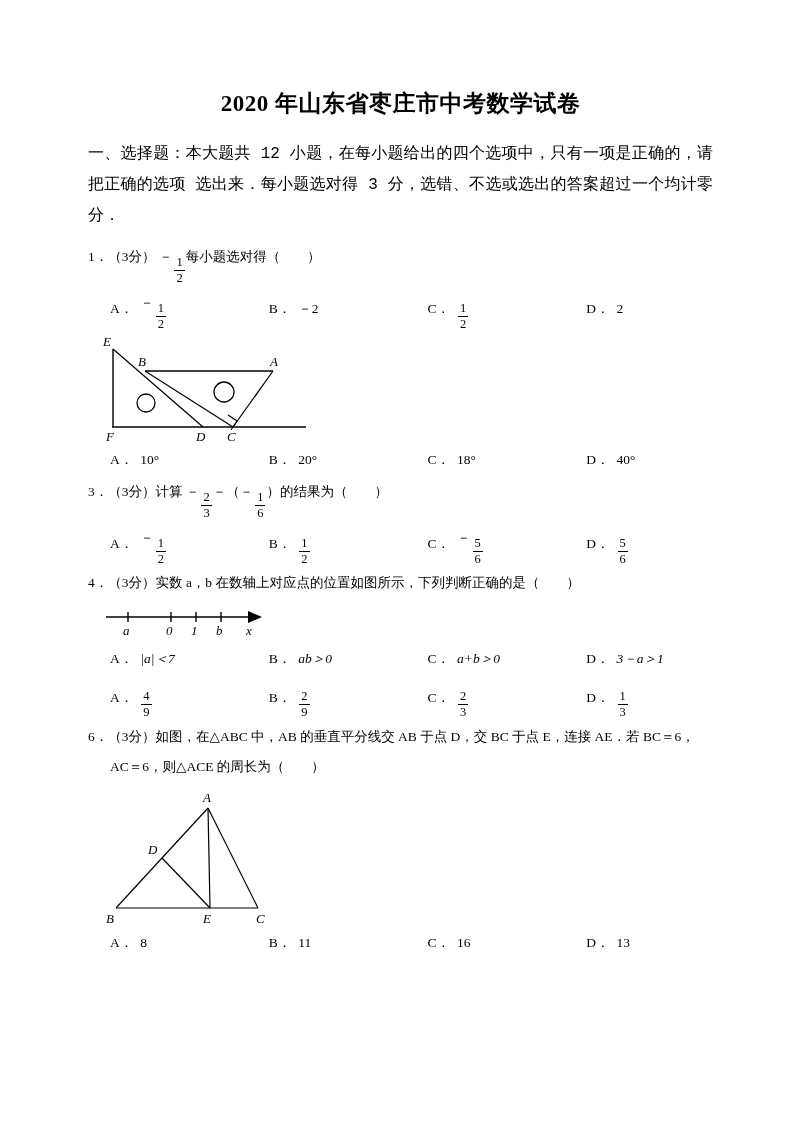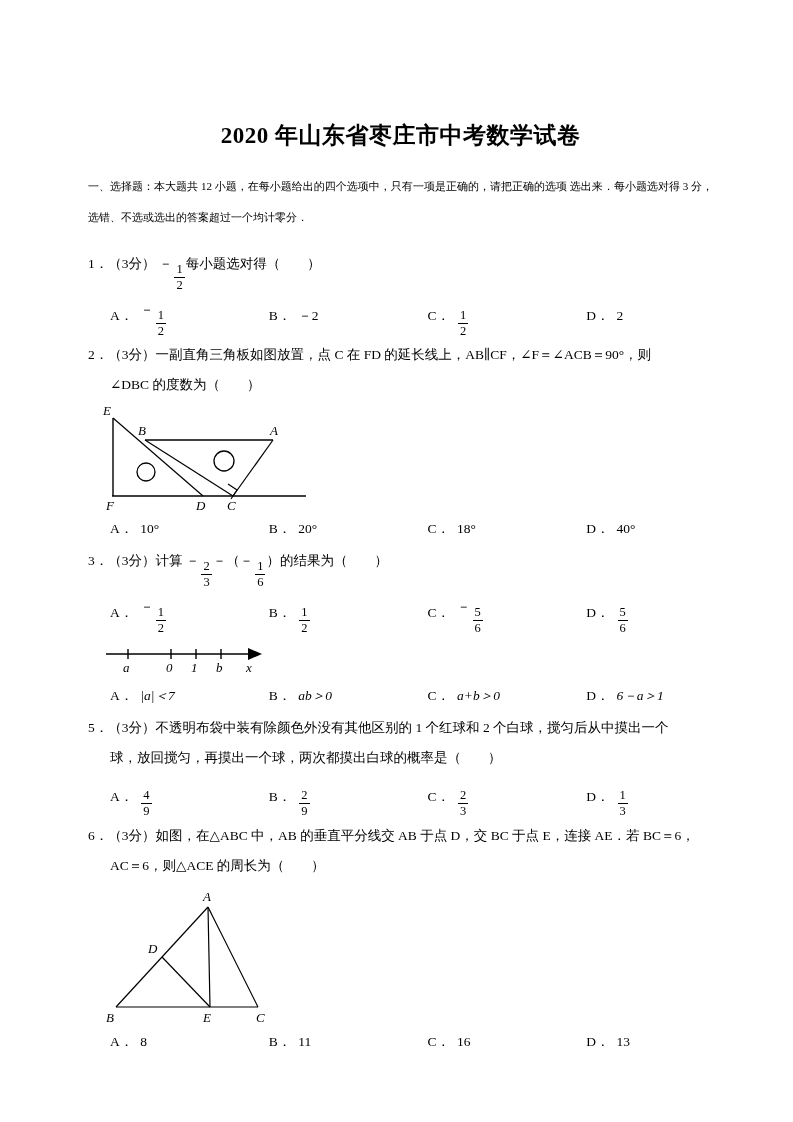--- a/index.html
+++ b/index.html
@@ -35,7 +35,7 @@
     font-size: 23px;
     font-weight: bold;
     letter-spacing: 0.5px;
-    margin-top: 120px;
+    margin-top: 88px;
     margin-bottom: 20px;
     font-family: "Liberation Serif", "DejaVu Serif", serif;
   }

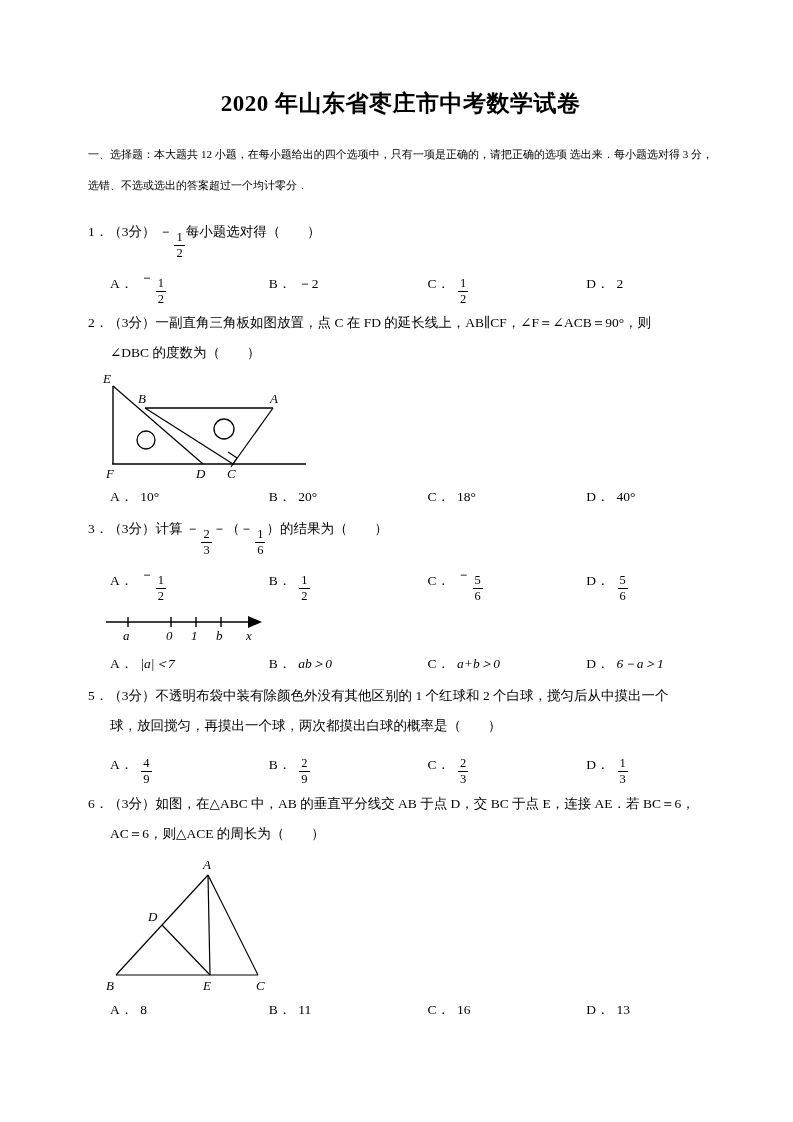--- a/index.html
+++ b/index.html
@@ -42,10 +42,11 @@
 
   
   .intro {
-    font-size: 11px;
+    font-size: 16px;
     line-height: 31px;
     text-align: justify;
-    margin-bottom: 16px;
+    margin-bottom: 10px;
+    font-family: Liberation Mono, monospace;
   }
 
   

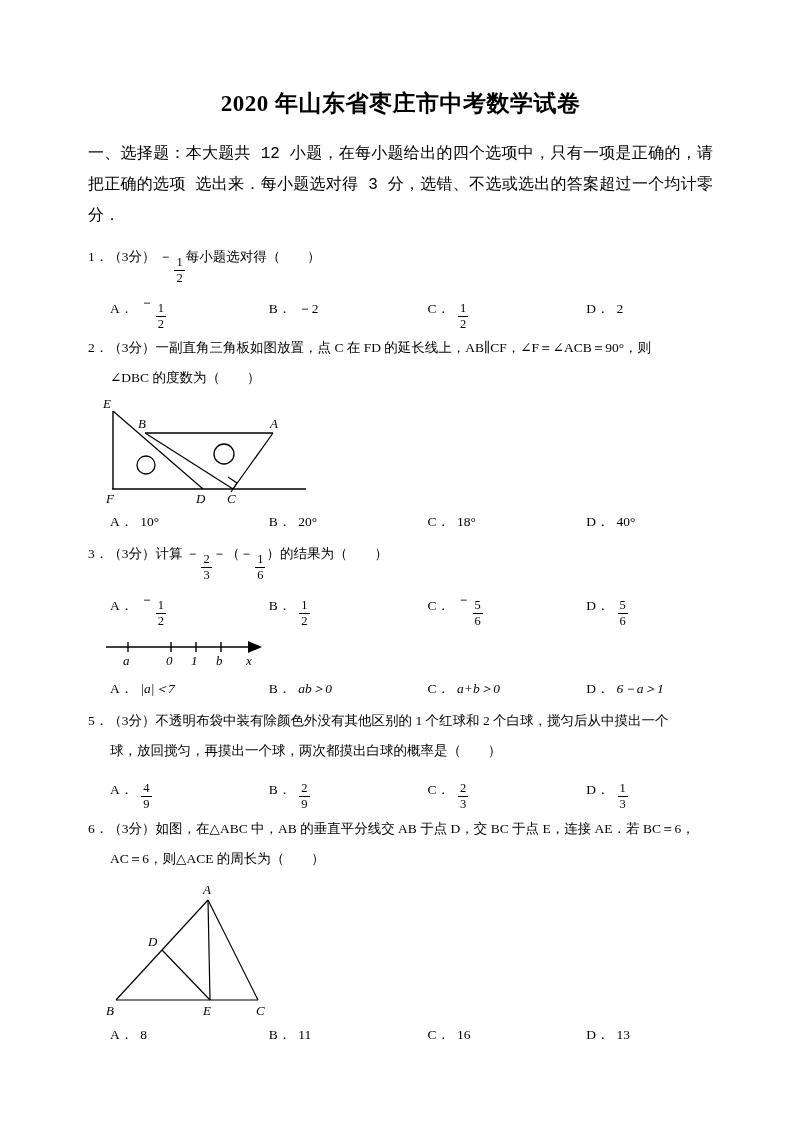--- a/index.html
+++ b/index.html
@@ -166,10 +166,6 @@
   </div>
 
   <div class="question">
-    <div class="q-stem">
-      <span>2．</span><span>（3分）</span><span>一副直角三角板如图放置，点 C 在 FD 的延长线上，AB∥CF，∠F＝∠ACB＝90°，则</span>
-      <span class="indent2">∠DBC 的度数为（　　）</span>
-    </div>
 
     <div class="figure">
       <svg width="230" height="108" viewBox="0 0 230 108">

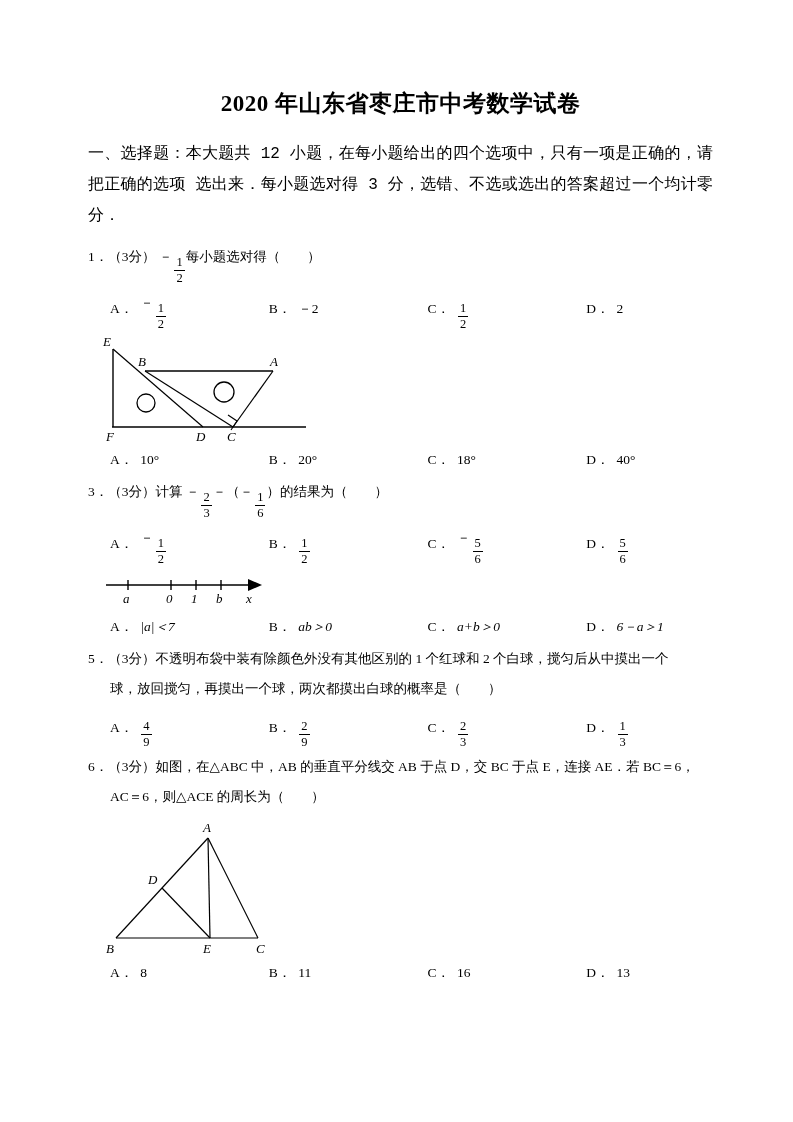--- a/index.html
+++ b/index.html
@@ -260,6 +260,9 @@
   </div>
 
   <div class="question">
+    <div class="q-stem">
+      <span>4．</span><span>（3分）</span><span>实数 a，b 在数轴上对应点的位置如图所示，下列判断正确的是（　　）</span>
+    </div>
 
     <div class="figure">
       <svg width="180" height="40" viewBox="0 0 180 40">

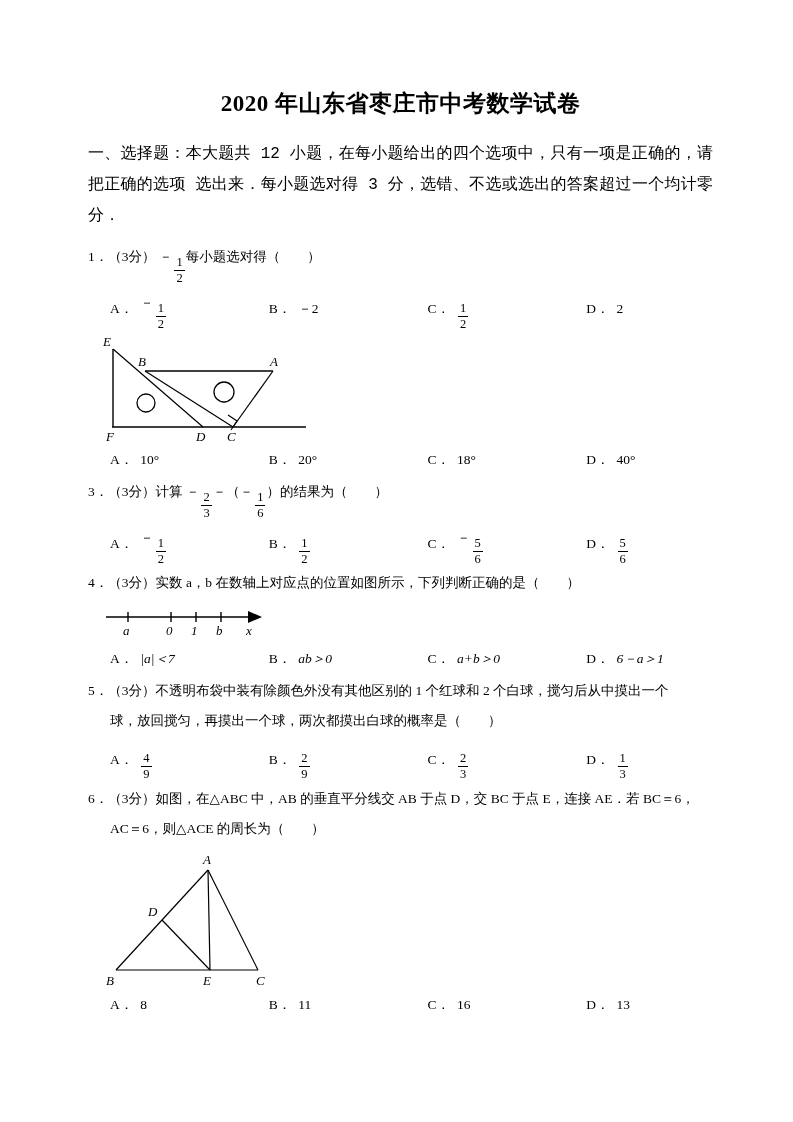--- a/index.html
+++ b/index.html
@@ -295,7 +295,7 @@
       </div>
       <div class="opt opt-d">
         <span class="opt-label">D．</span>
-        <span class="opt-val mi">6－a＞1</span>
+        <span class="opt-val mi">3－a＞1</span>
       </div>
     </div>
   </div>

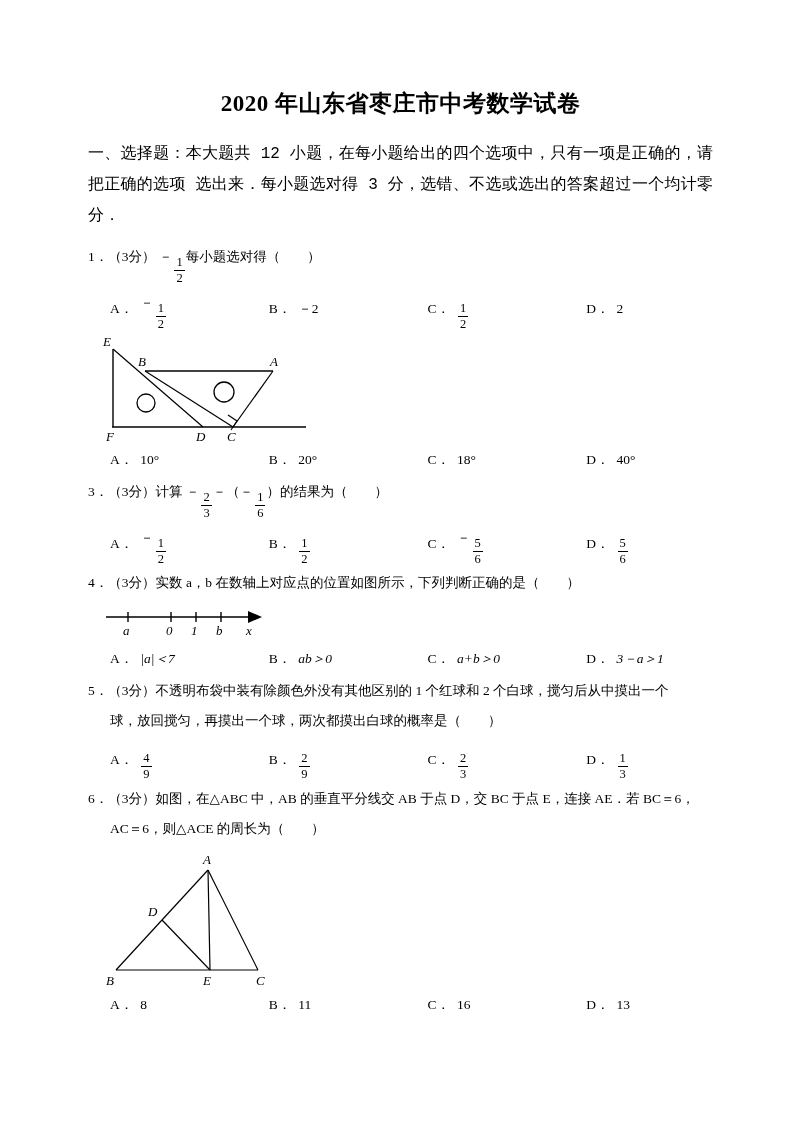--- a/index.html
+++ b/index.html
@@ -301,10 +301,6 @@
   </div>
 
   <div class="question">
-    <div class="q-stem">
-      <span>5．</span><span>（3分）</span><span>不透明布袋中装有除颜色外没有其他区别的 1 个红球和 2 个白球，搅匀后从中摸出一个</span>
-      <span class="indent2">球，放回搅匀，再摸出一个球，两次都摸出白球的概率是（　　）</span>
-    </div>
     <div class="options">
       <div class="opt opt-a">
         <span class="opt-label">A．</span>

